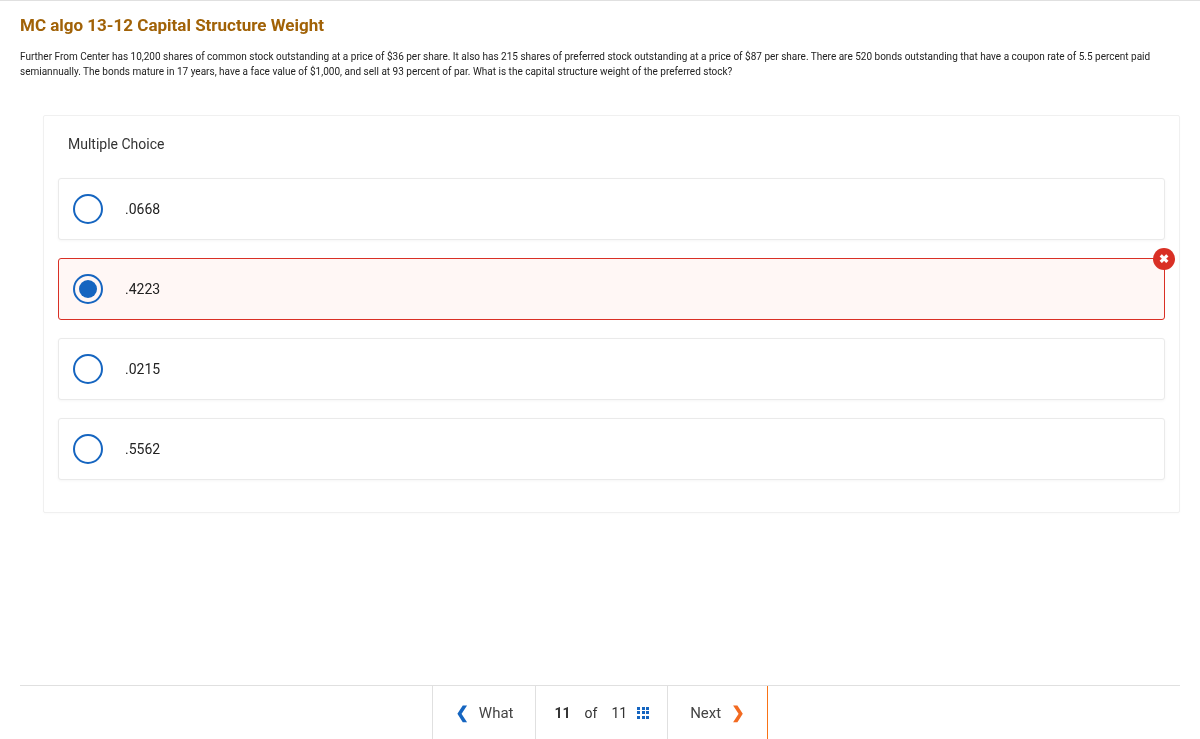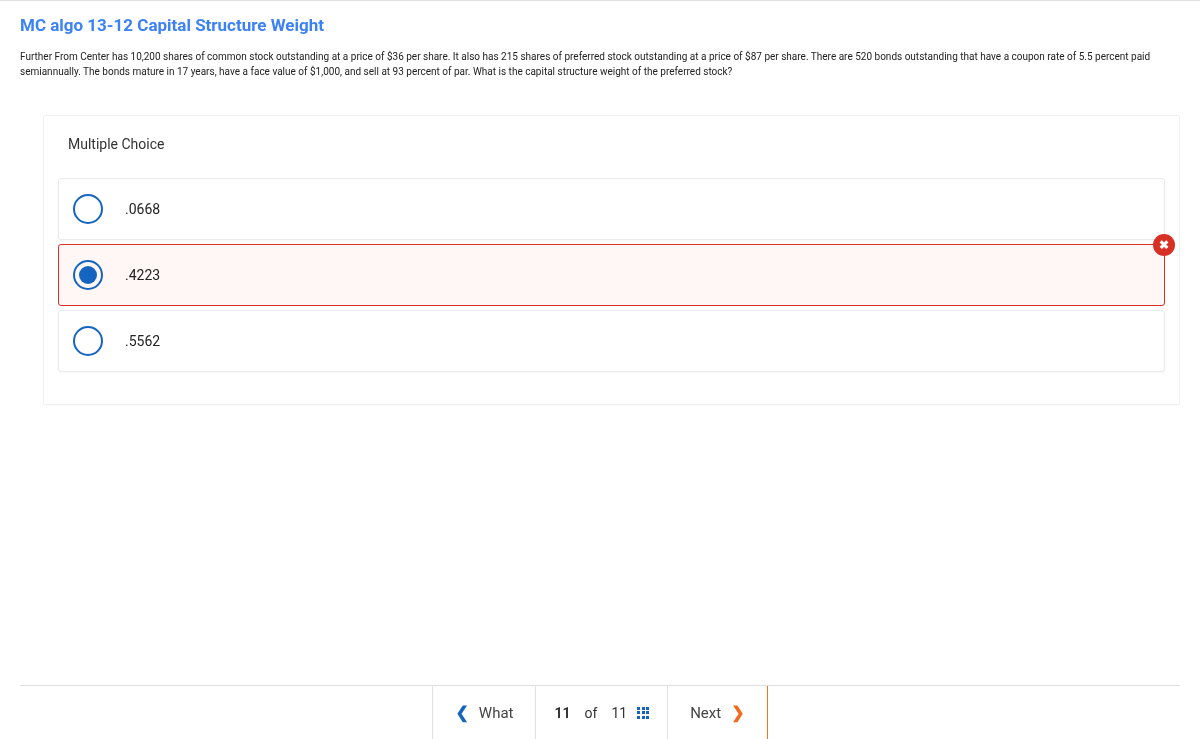--- a/index.html
+++ b/index.html
@@ -25,7 +25,7 @@
     .title {
       font-size: 17px;
       font-weight: 700;
-      color: #3b82f6;
+      color: #a16207;
       margin-bottom: 14px;
     }
     .prompt {

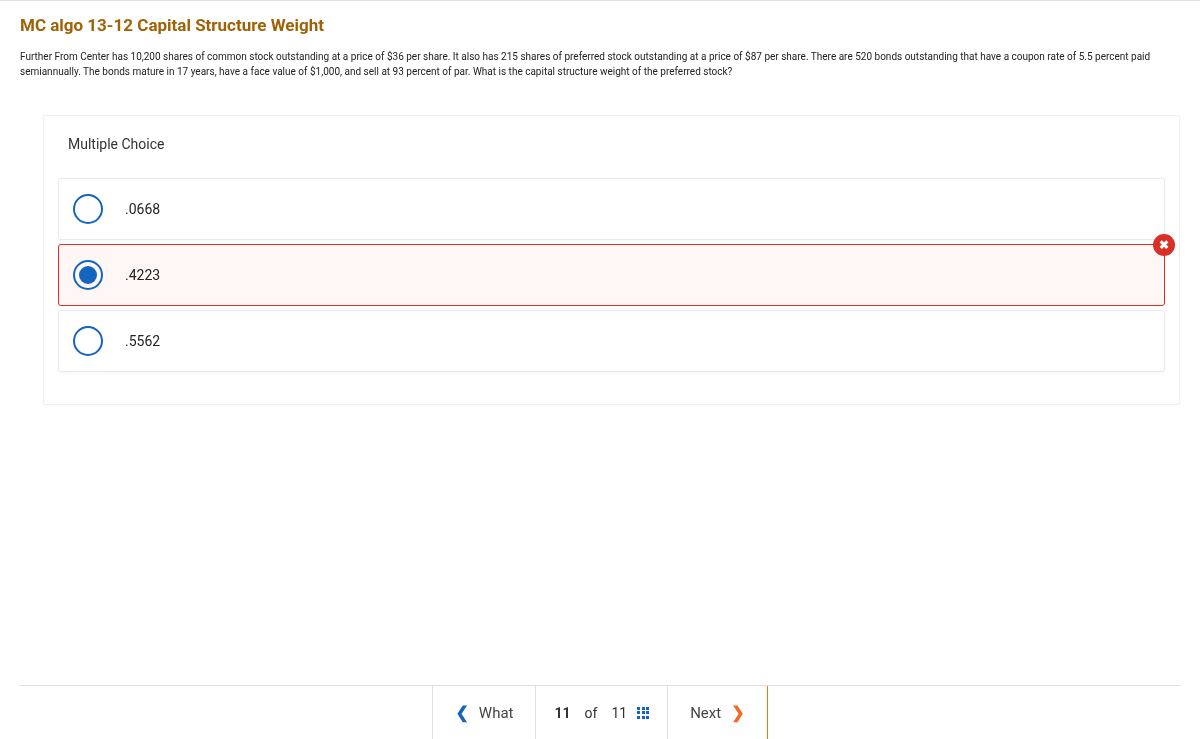--- a/index.html
+++ b/index.html
@@ -51,7 +51,7 @@
       padding: 0 14px;
       display: flex;
       flex-direction: column;
-      gap: 4px;
+      gap: 18px;
       justify-content: space-between;
     }
     .choice {

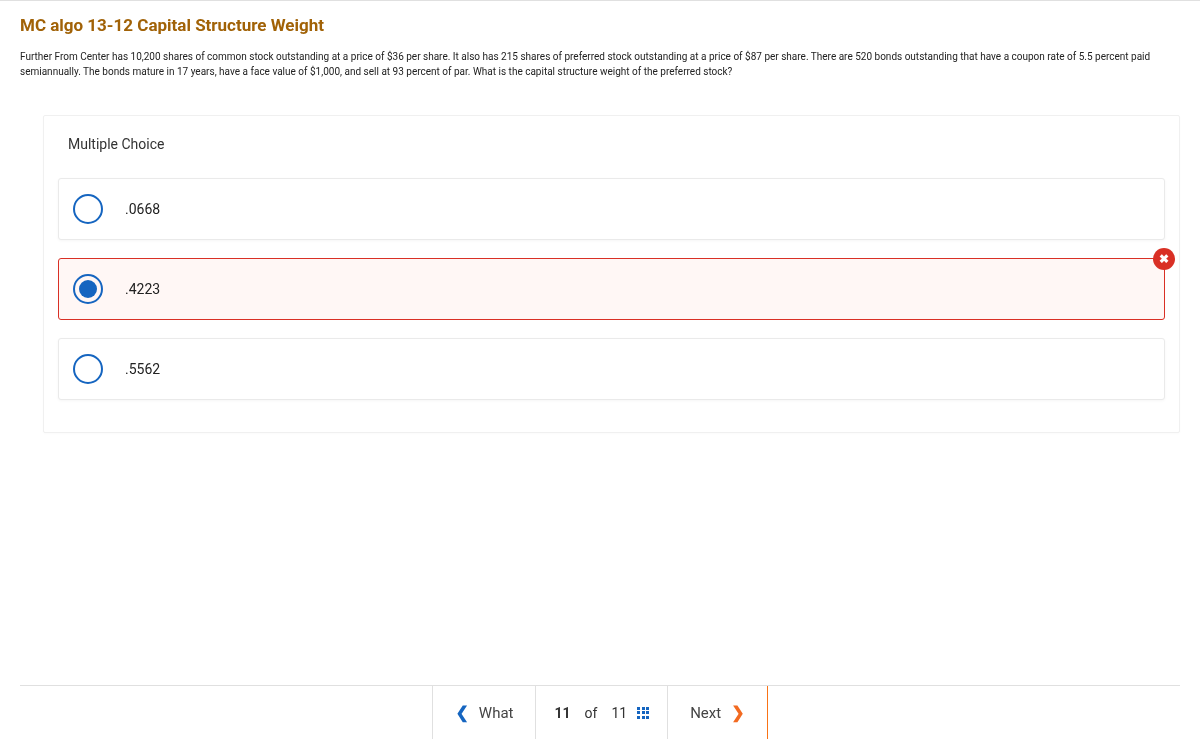--- a/index.html
+++ b/index.html
@@ -194,6 +194,10 @@
       </div>
 
 
+      <div class="choice">
+        <div class="radio"></div>
+        <div class="choice-label">.0215</div>
+      </div>
 
       <div class="choice">
         <div class="radio"></div>

